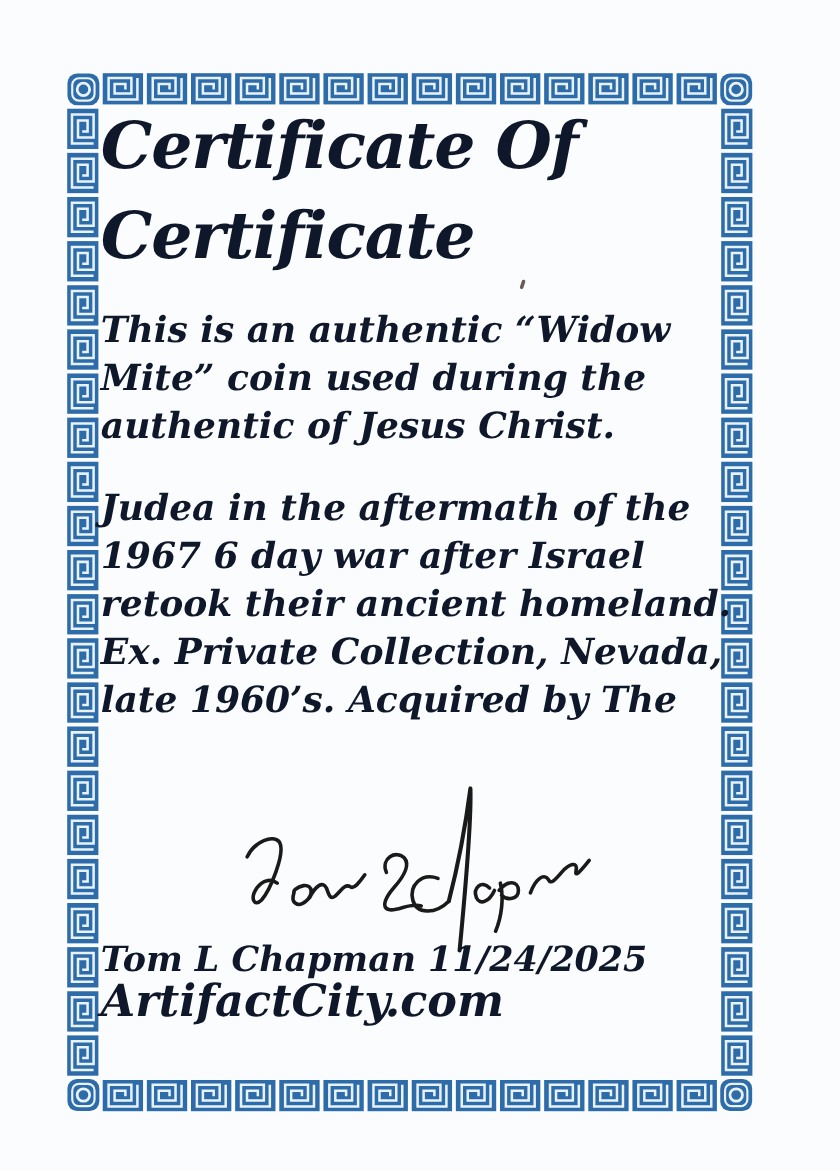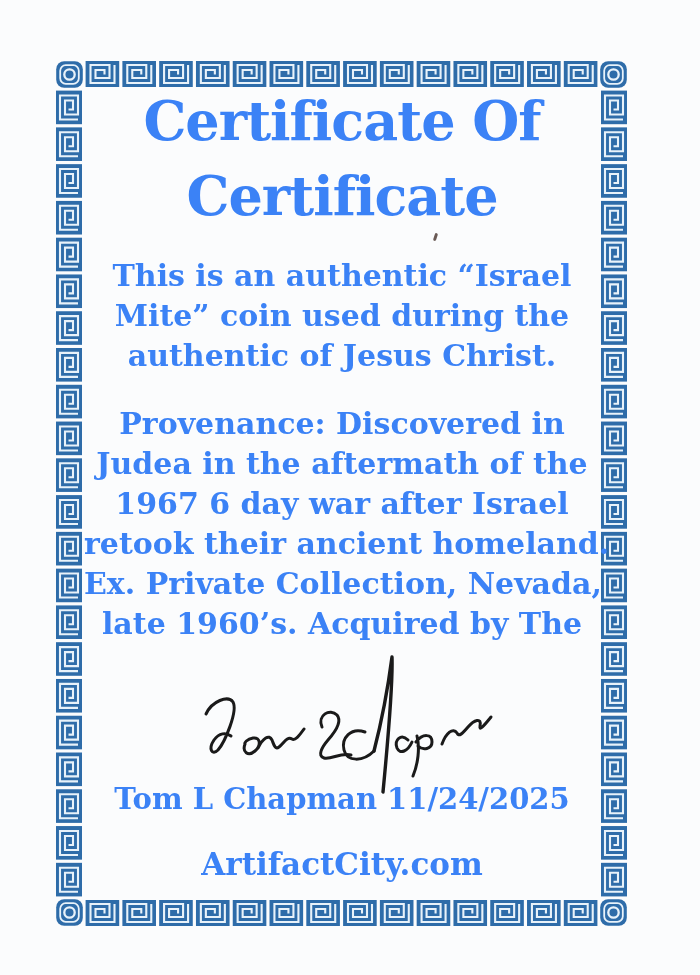--- a/index.html
+++ b/index.html
@@ -22,8 +22,9 @@
     position: absolute;
     left: 84px;
     width: 516px;
-    text-align: center;
-    color: #3b82f6;
+    text-align: left;
+    color: #0f172a;
+    font-style: italic;
     font-weight: 700;
   }
   .title-block { top: 84px; font-size: 54px; line-height: 75px; letter-spacing: -1px; }

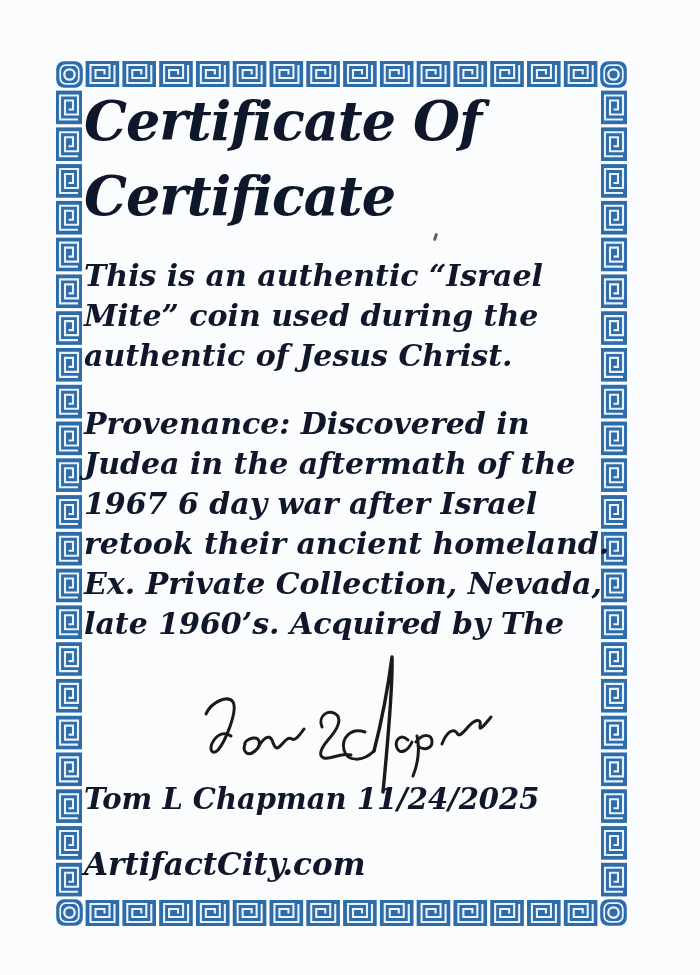--- a/index.html
+++ b/index.html
@@ -156,7 +156,7 @@
   <div class="stray-mark"></div>
 
   <div class="textblock intro-block">
-    <div class="line">This is an authentic “Israel</div>
+    <div class="line">This is an authentic “Widow</div>
     <div class="line">Mite” coin used during the</div>
     <div class="line">authentic of Jesus Christ.</div>
   </div>

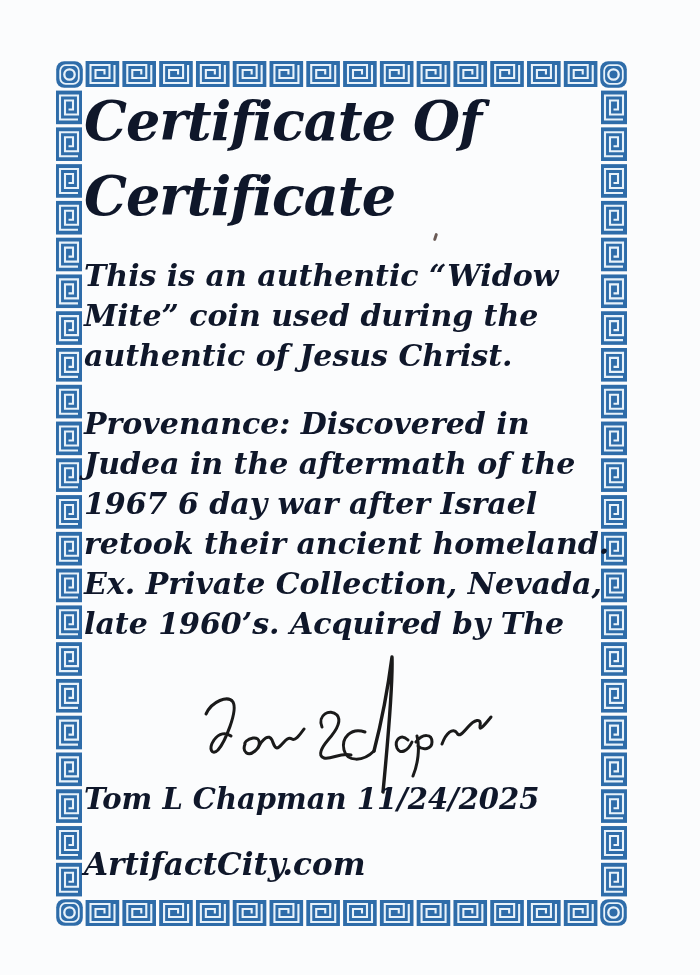--- a/index.html
+++ b/index.html
@@ -162,7 +162,6 @@
   </div>
 
   <div class="textblock prov-block">
-    <div class="line">Provenance: Discovered in</div>
     <div class="line">Judea in the aftermath of the</div>
     <div class="line">1967 6 day war after Israel</div>
     <div class="line">retook their ancient homeland.</div>

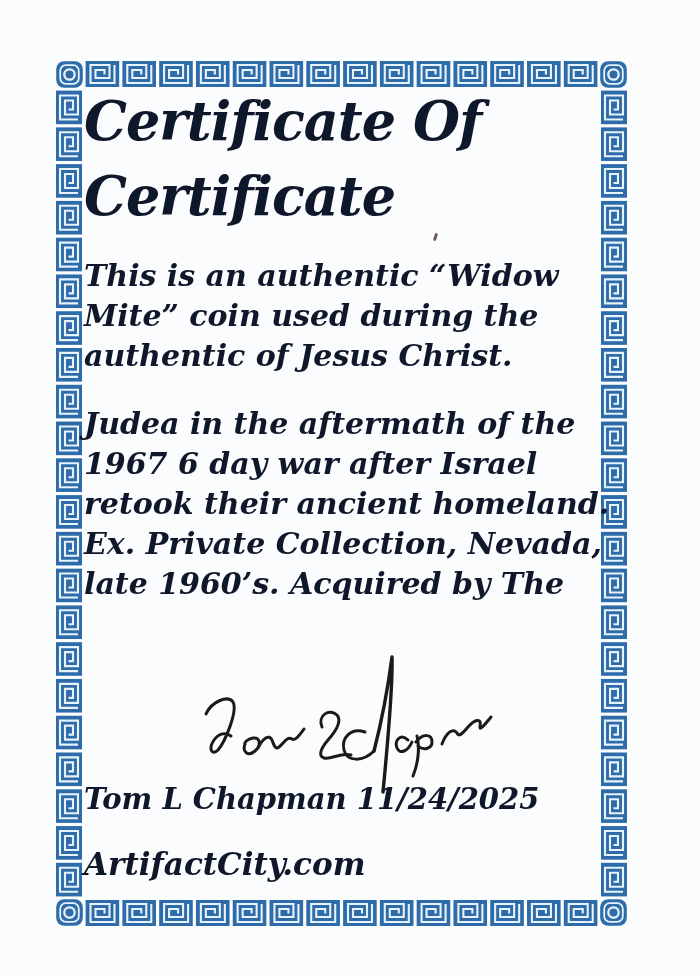--- a/index.html
+++ b/index.html
@@ -32,7 +32,7 @@
   .prov-block  { top: 404px; font-size: 30px; line-height: 40px; }
   .line { white-space: nowrap; }
   .signer-block  { top: 779px; font-size: 29px; line-height: 40px; }
-  .website-block { top: 844px; font-size: 31px; line-height: 40px; }
+  .website-block { top: 814px; font-size: 37px; line-height: 40px; }
   .signature-svg {
     position: absolute;
     left: 195px;

